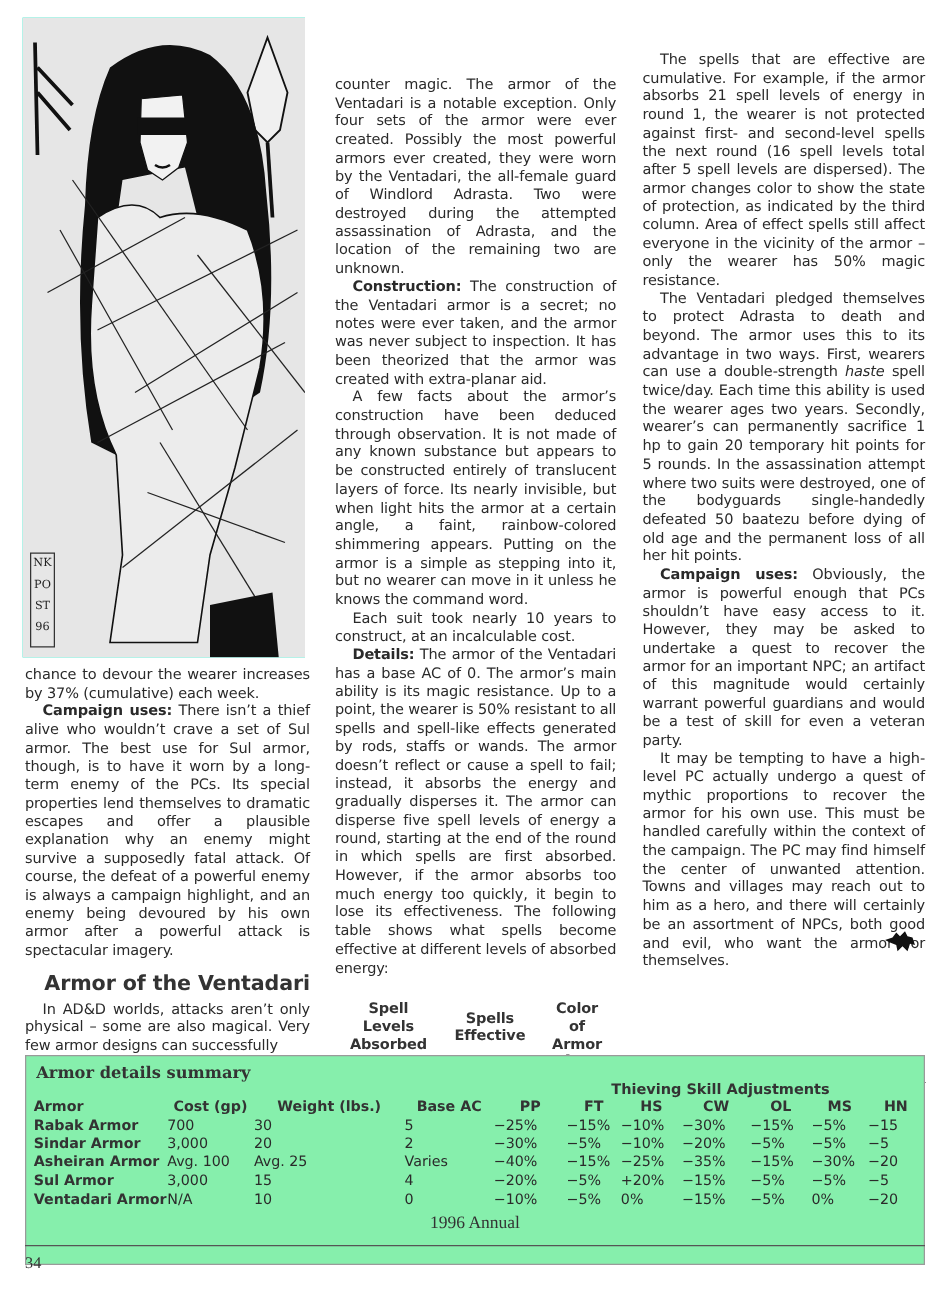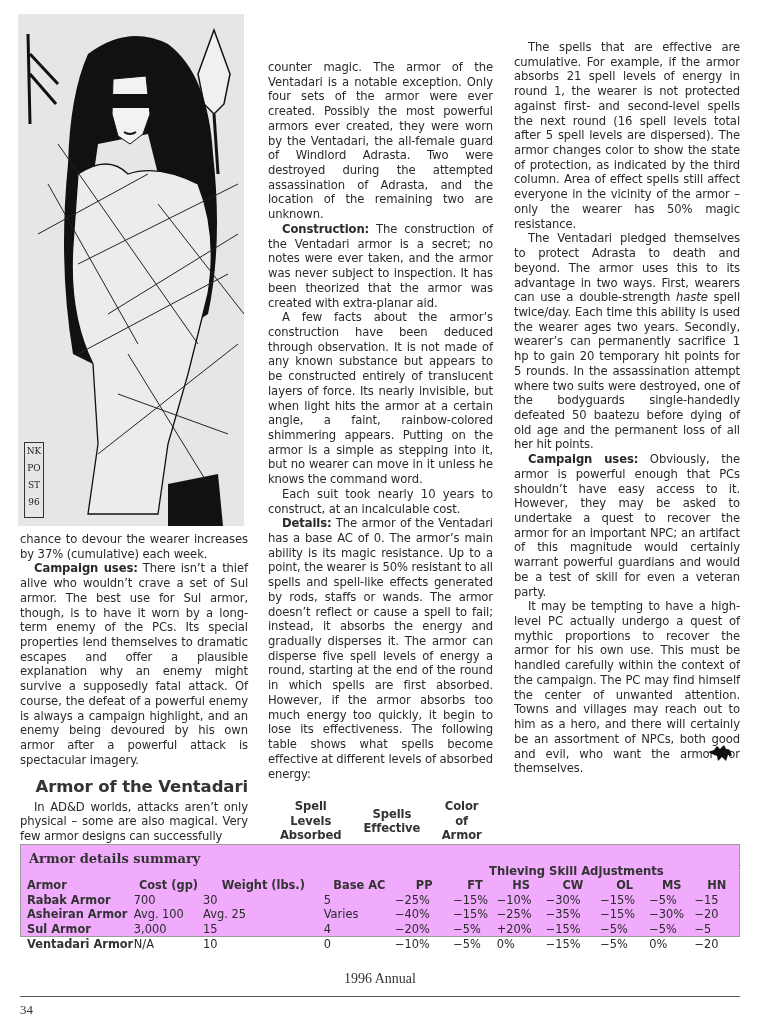--- a/index.html
+++ b/index.html
@@ -31,8 +31,8 @@
   .byline { font-style: italic; text-align: justify; }
   .dragon { position: absolute; left: 708px; top: 744px; width: 24px; height: 18px; }
   .summary {
-    position: absolute; left: 20px; top: 844px; width: 720px; height: 93px;
-    background: #f0abfc; border: 1px solid #9a9a9a; box-sizing: border-box;
+    position: absolute; left: 20px; top: 844px; width: 720px; height: 168px;
+    background: #86efac; border: 1px solid #9a9a9a; box-sizing: border-box;
   }
   .summary-title {
     position: absolute; left: 8px; top: 6px; font-family: "DejaVu Serif", "Liberation Serif", serif;

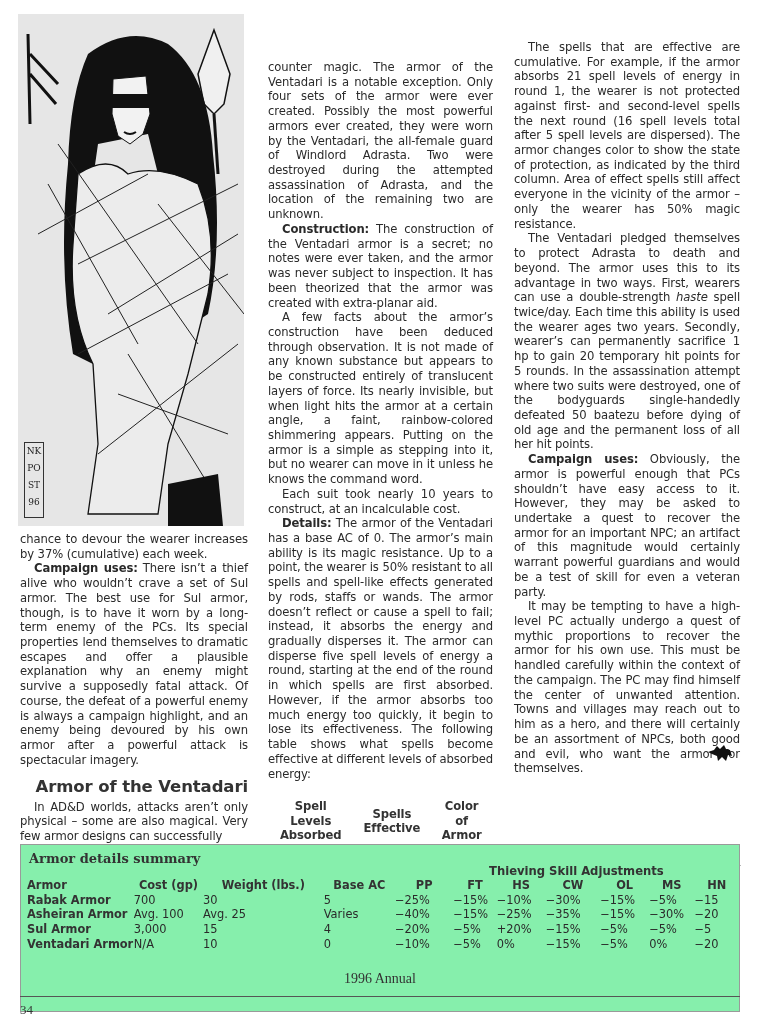--- a/index.html
+++ b/index.html
@@ -204,6 +204,19 @@
           <td>−15</td>
       </tr>
       <tr>
+        <td class="left name">Sindar Armor</td>
+          <td>3,000</td>
+          <td>20</td>
+          <td>2</td>
+          <td>−30%</td>
+          <td>−5%</td>
+          <td>−10%</td>
+          <td>−20%</td>
+          <td>−5%</td>
+          <td>−5%</td>
+          <td>−5</td>
+      </tr>
+      <tr>
         <td class="left name">Asheiran Armor</td>
           <td>Avg. 100</td>
           <td>Avg. 25</td>

